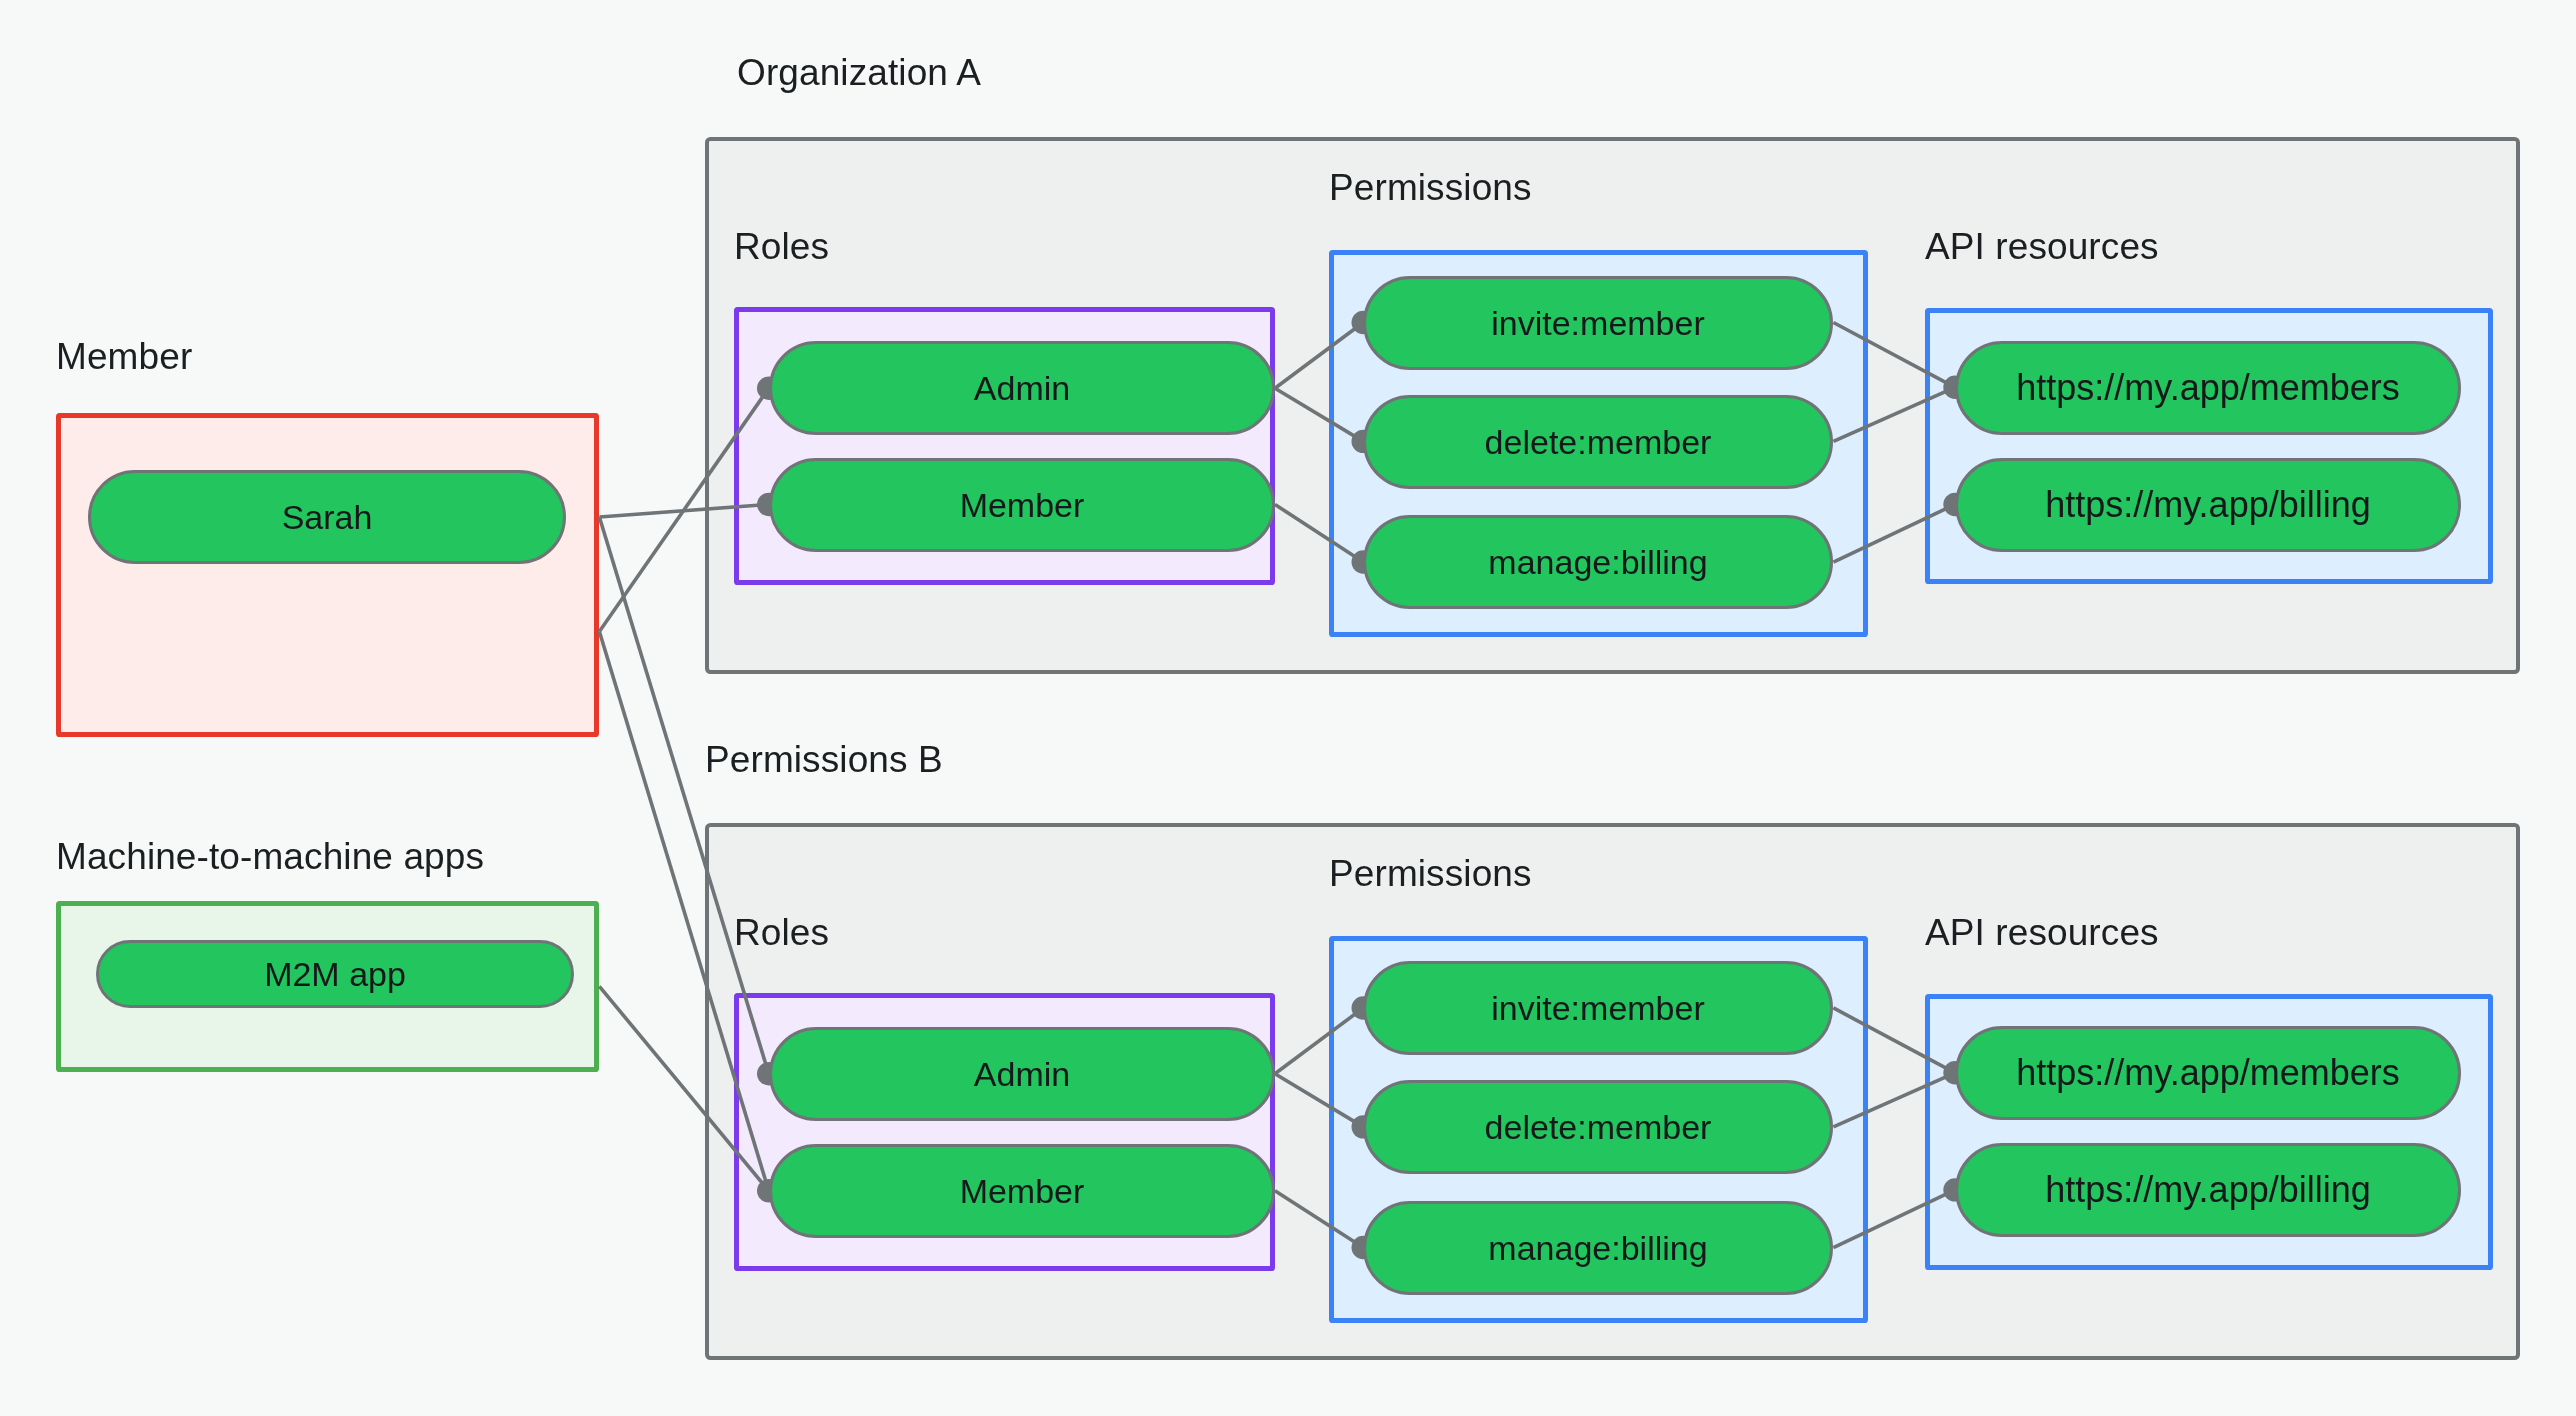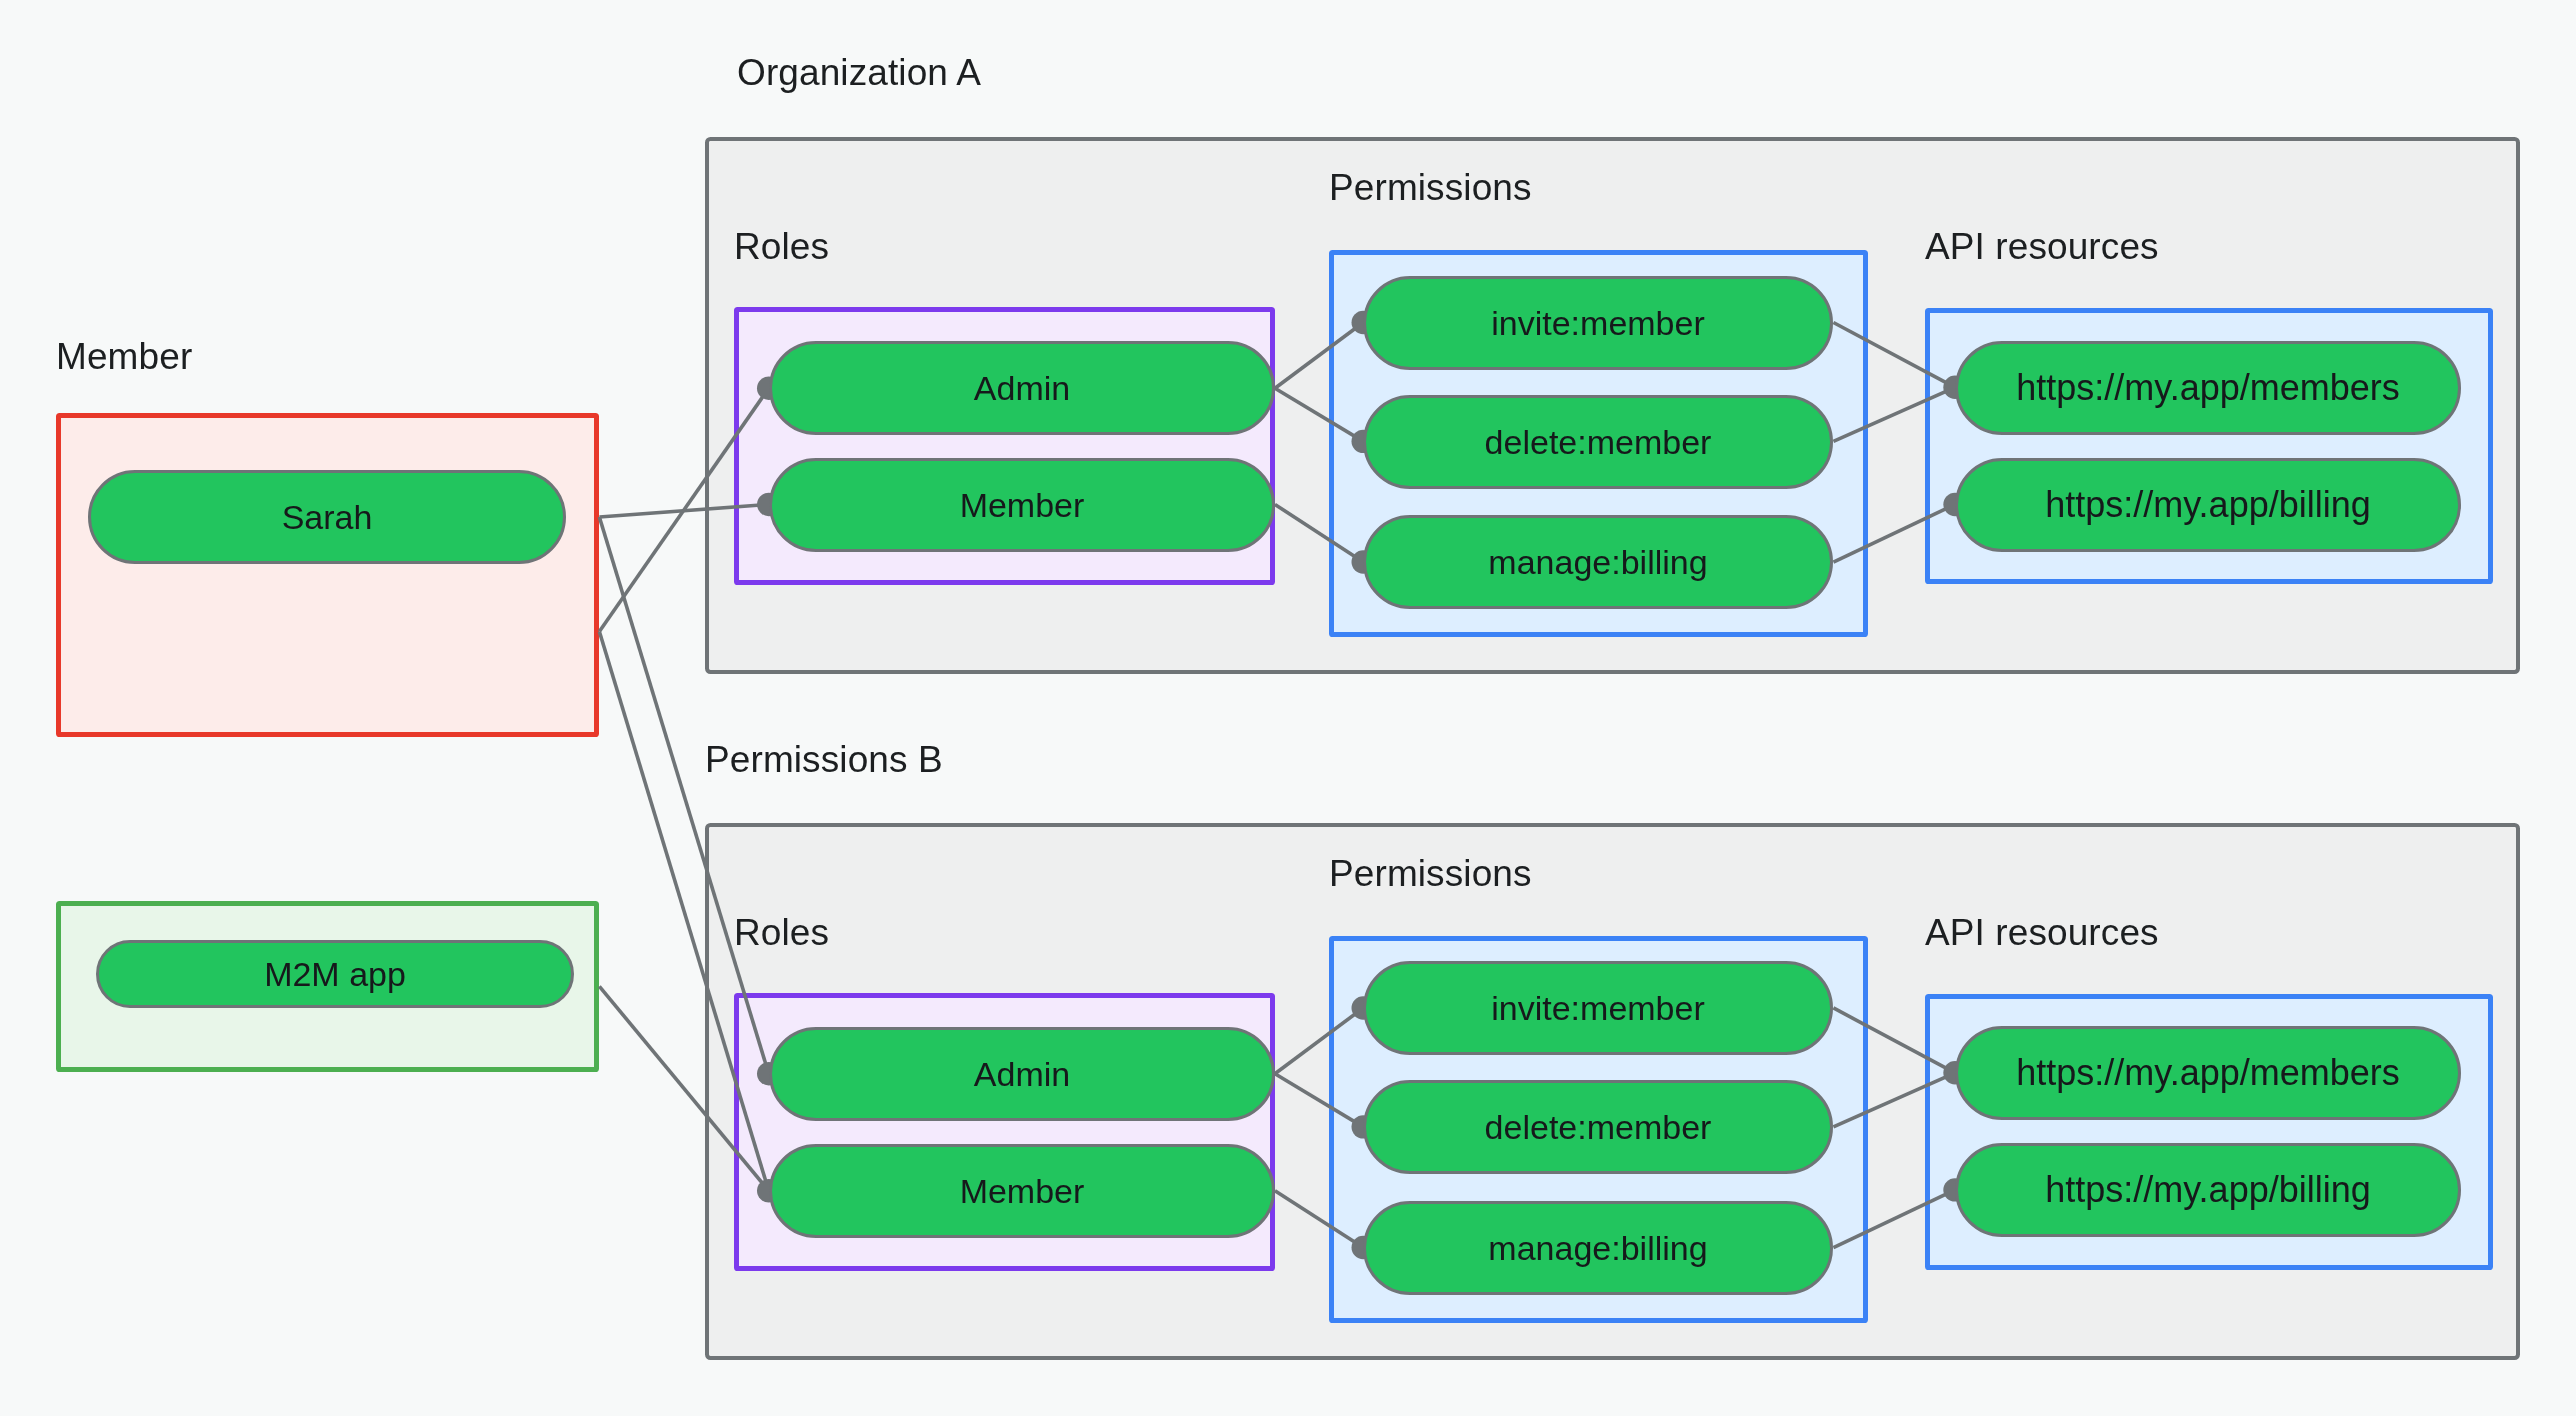--- a/index.html
+++ b/index.html
@@ -131,6 +131,7 @@
 
   <div class="pill" style="left:88px;top:470px;width:478px;height:94px;text-align:right;">Sarah</div>
 
+  <div class="caption" style="left:56px;top:838px;">Machine-to-machine apps</div>
 
   <div class="group m2m" style="left:56px;top:901px;width:543px;height:171px;"></div>
 

